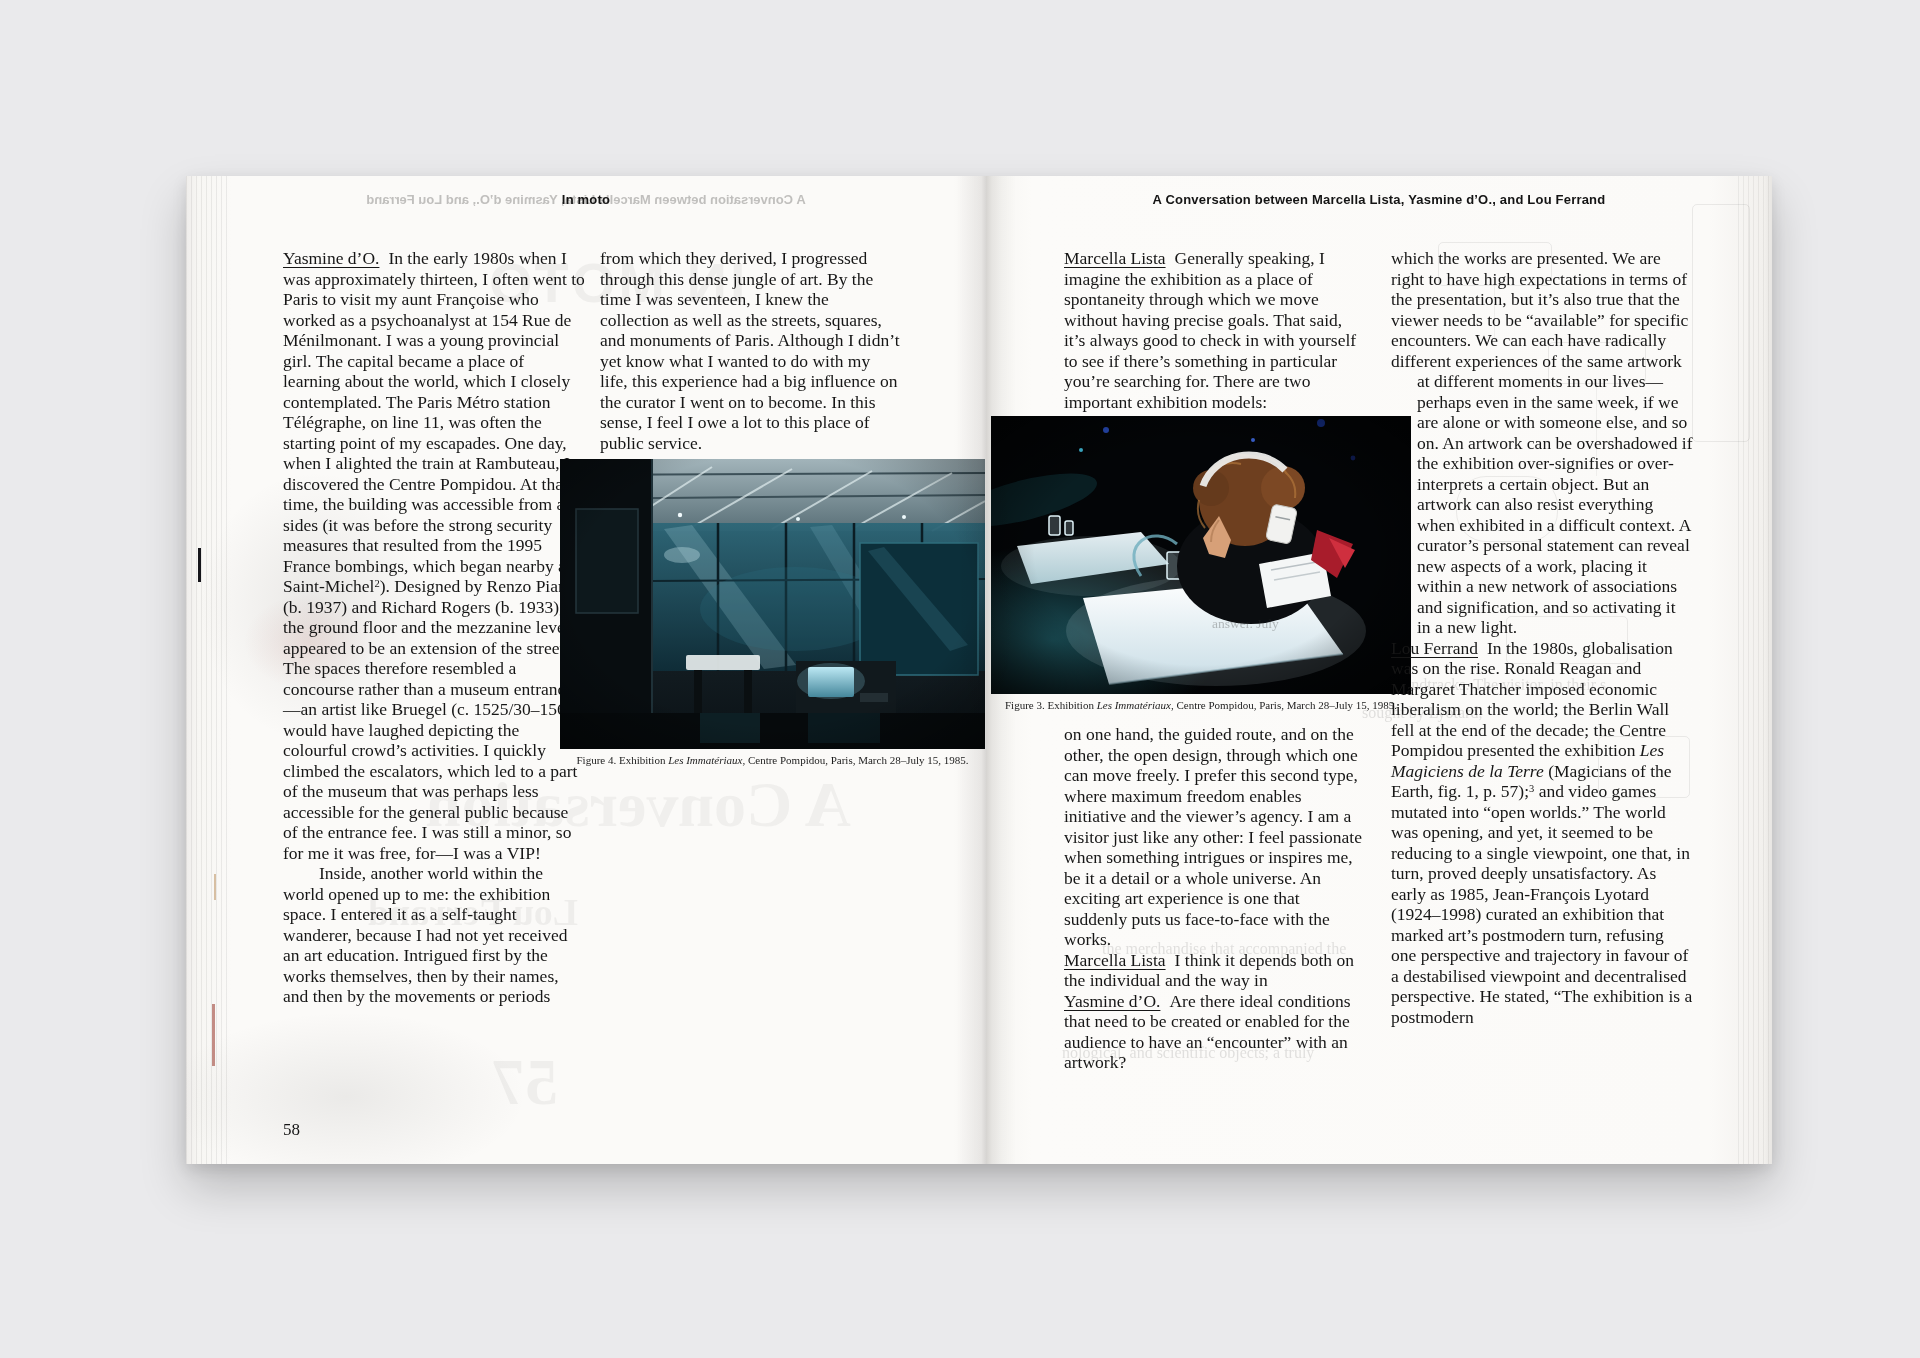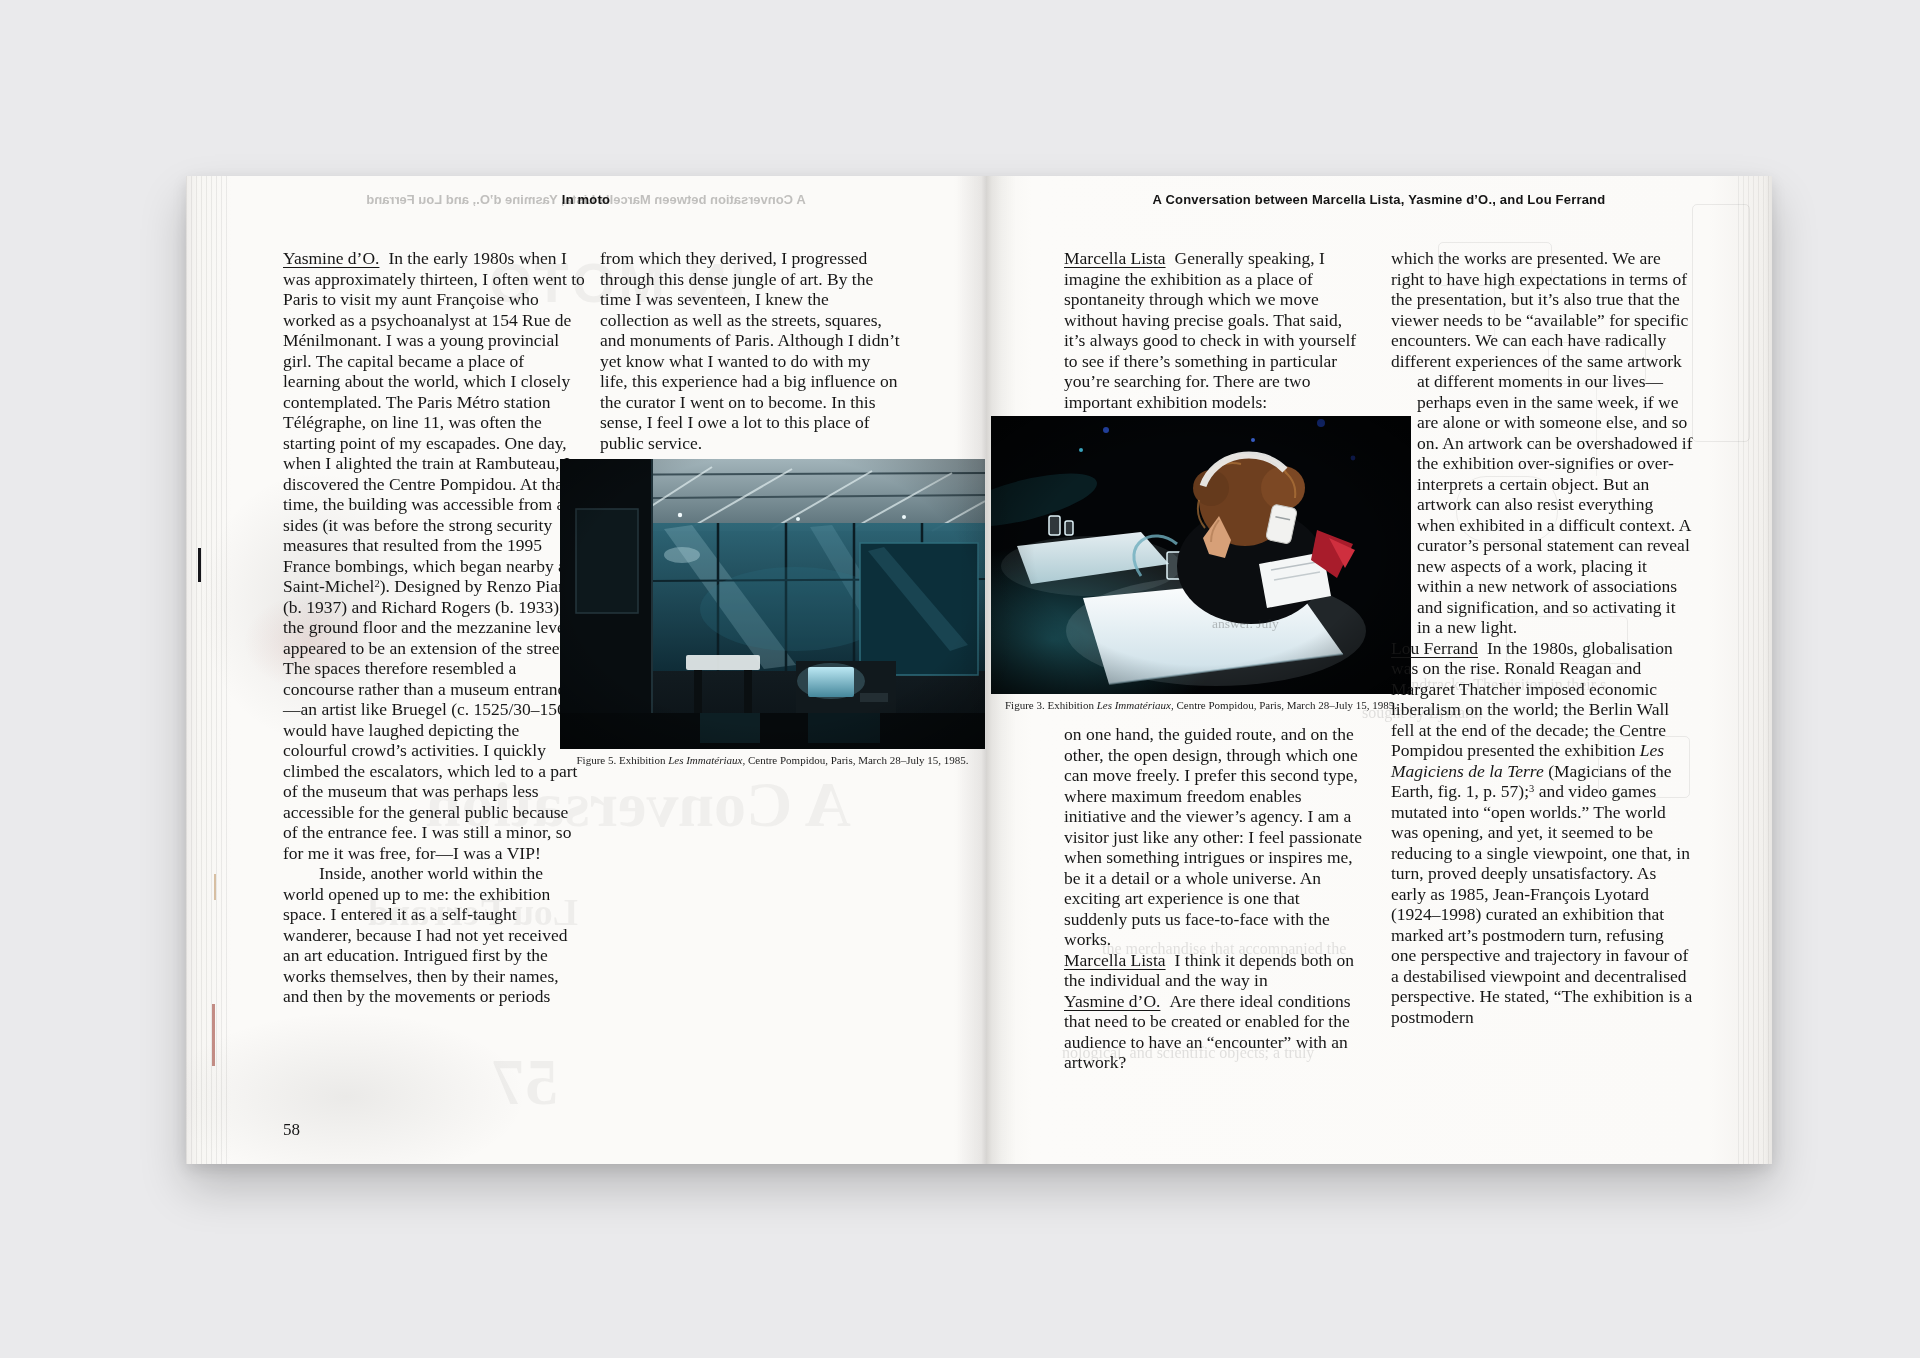--- a/index.html
+++ b/index.html
@@ -184,7 +184,7 @@
             <rect x="0" y="0" width="425" height="290" fill="url(#f2vin)"></rect>
           </svg>
         </div>
-        <div class="figcap figcap2"><span>Figure 5. Exhibition </span><span class="it">Les Immatériaux</span><span>, Centre Pompidou, Paris, March 28–July 15, 1985.</span></div>
+        <div class="figcap figcap2"><span>Figure 4. Exhibition </span><span class="it">Les Immatériaux</span><span>, Centre Pompidou, Paris, March 28–July 15, 1985.</span></div>
 
       </div>
 

